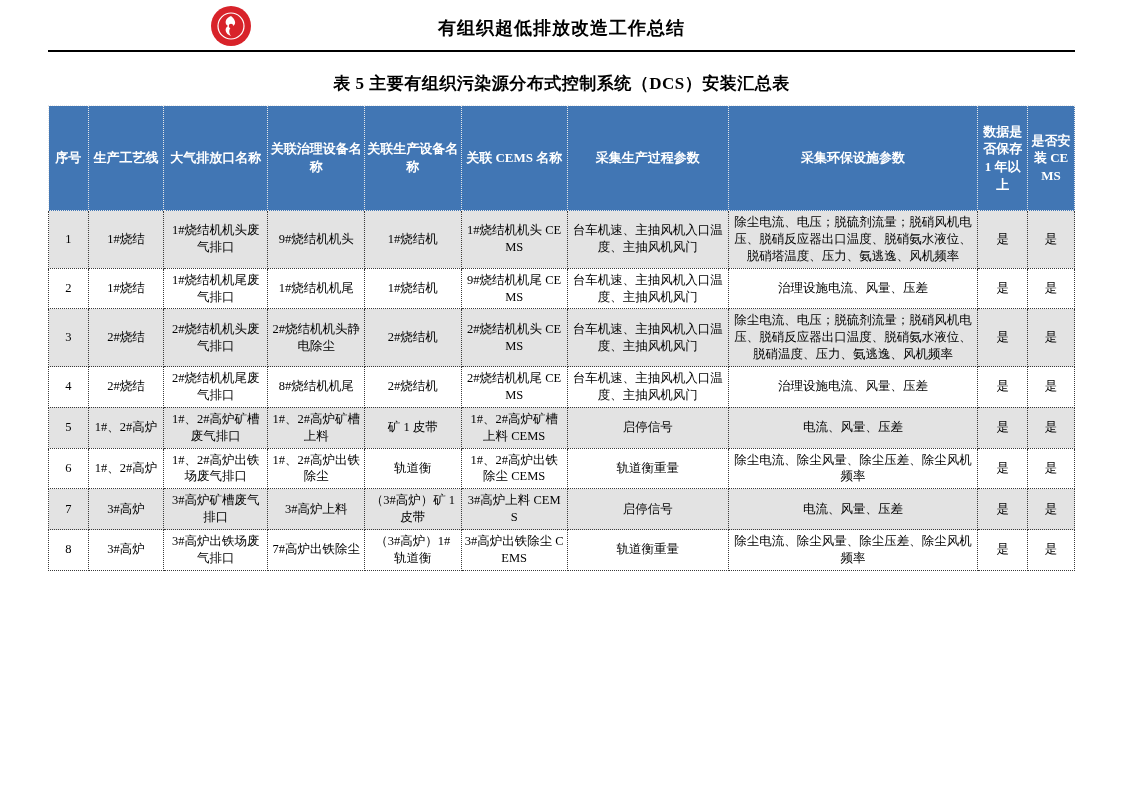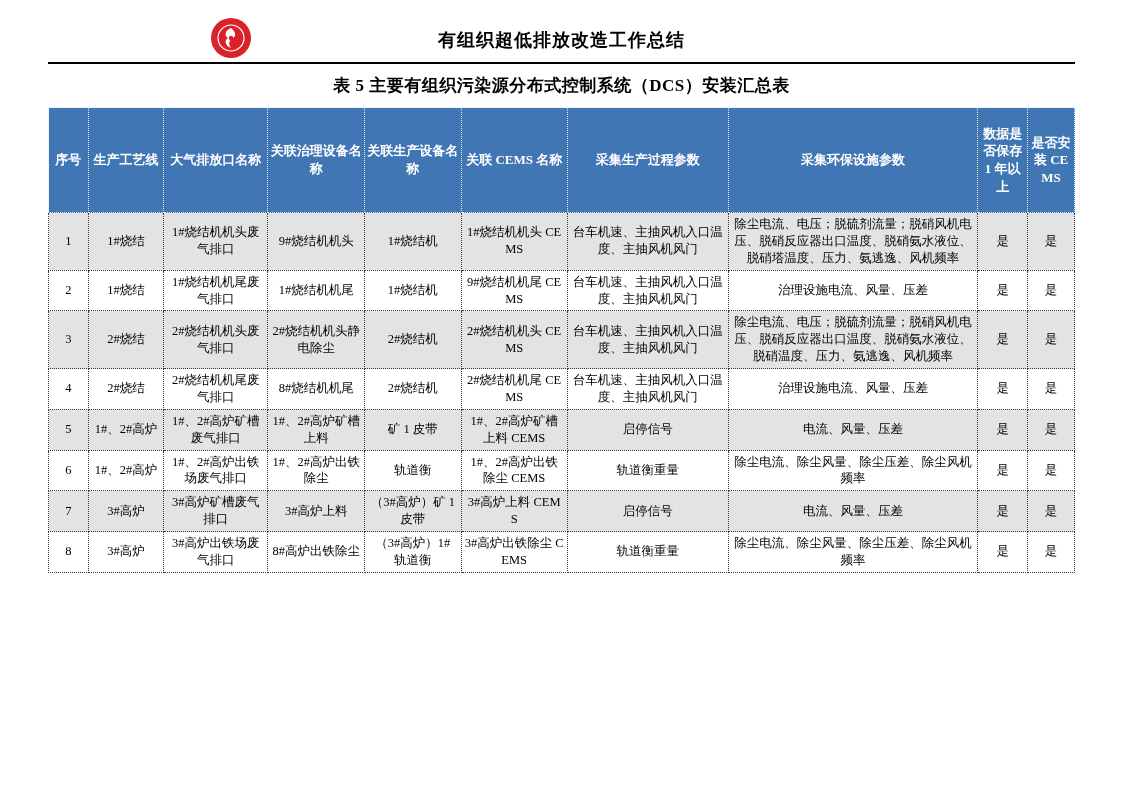--- a/index.html
+++ b/index.html
@@ -20,7 +20,7 @@
     height: 794px;
     position: relative;
     box-sizing: border-box;
-    padding: 12px 48px;
+    padding: 0 48px;
   }
 
   

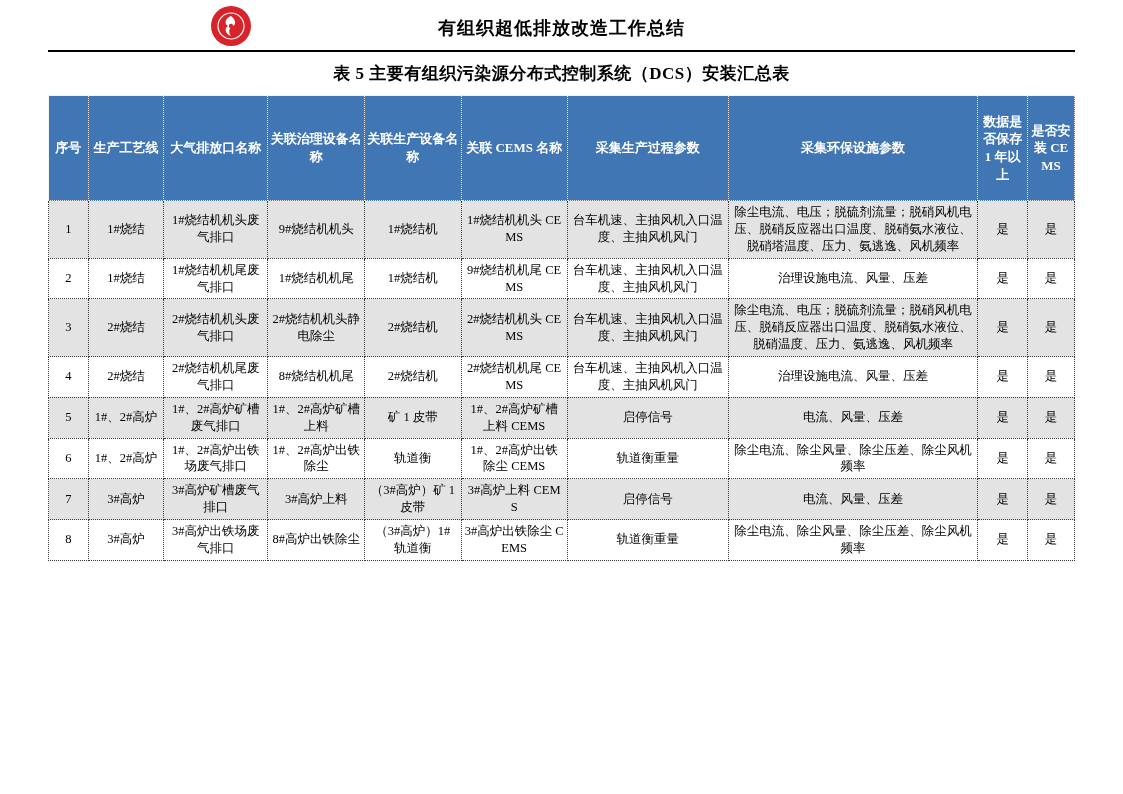--- a/index.html
+++ b/index.html
@@ -62,7 +62,7 @@
     text-align: center;
     font-size: 17px;
     font-weight: bold;
-    margin-top: 4px;
+    margin-top: 14px;
     margin-bottom: 10px;
     letter-spacing: 0.5px;
   }

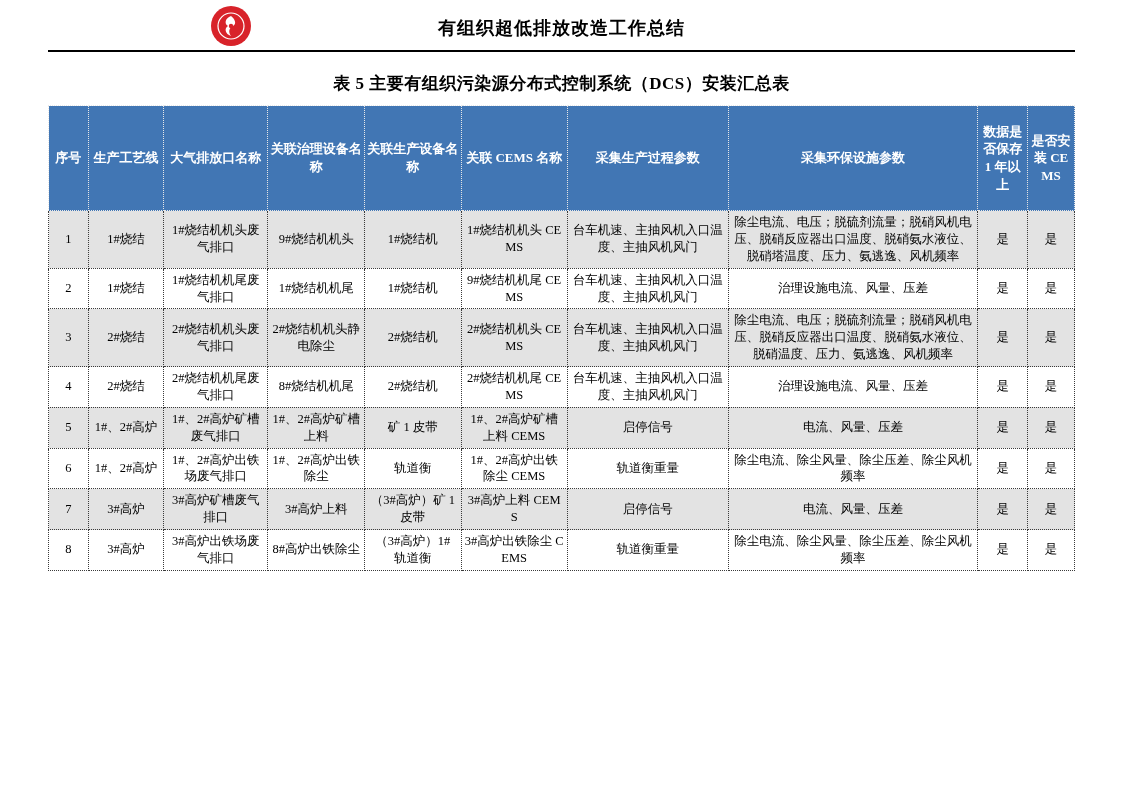--- a/index.html
+++ b/index.html
@@ -258,7 +258,7 @@
         <td>8</td>
         <td>3#高炉</td>
         <td>3#高炉出铁场废气排口</td>
-        <td>8#高炉出铁除尘</td>
+        <td>7#高炉出铁除尘</td>
         <td>（3#高炉）1# 轨道衡</td>
         <td>3#高炉出铁除尘 CEMS</td>
         <td>轨道衡重量</td>

